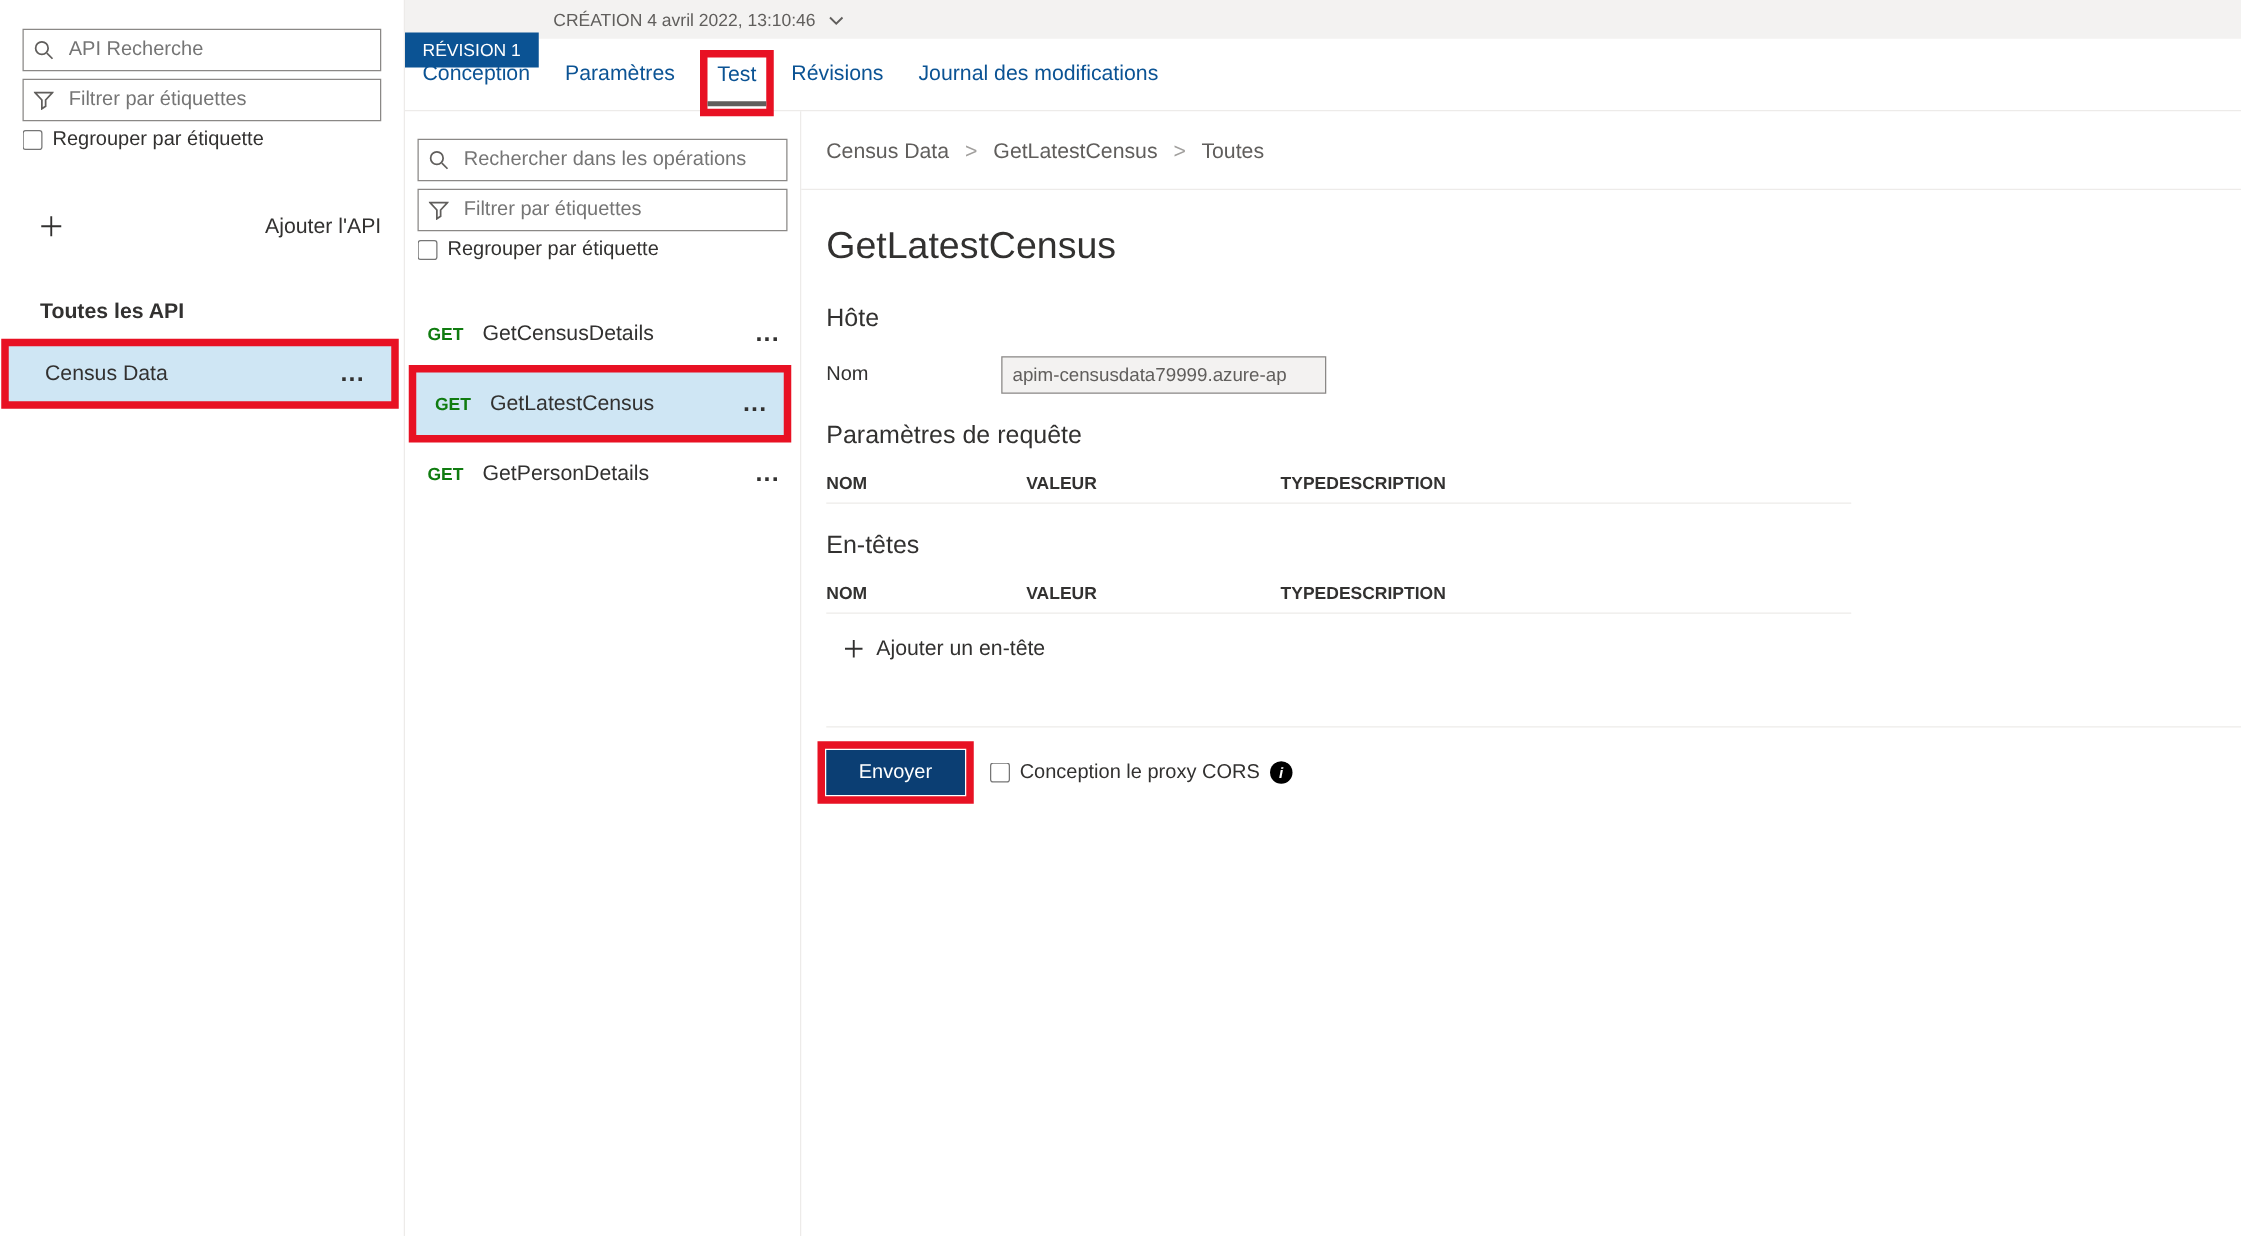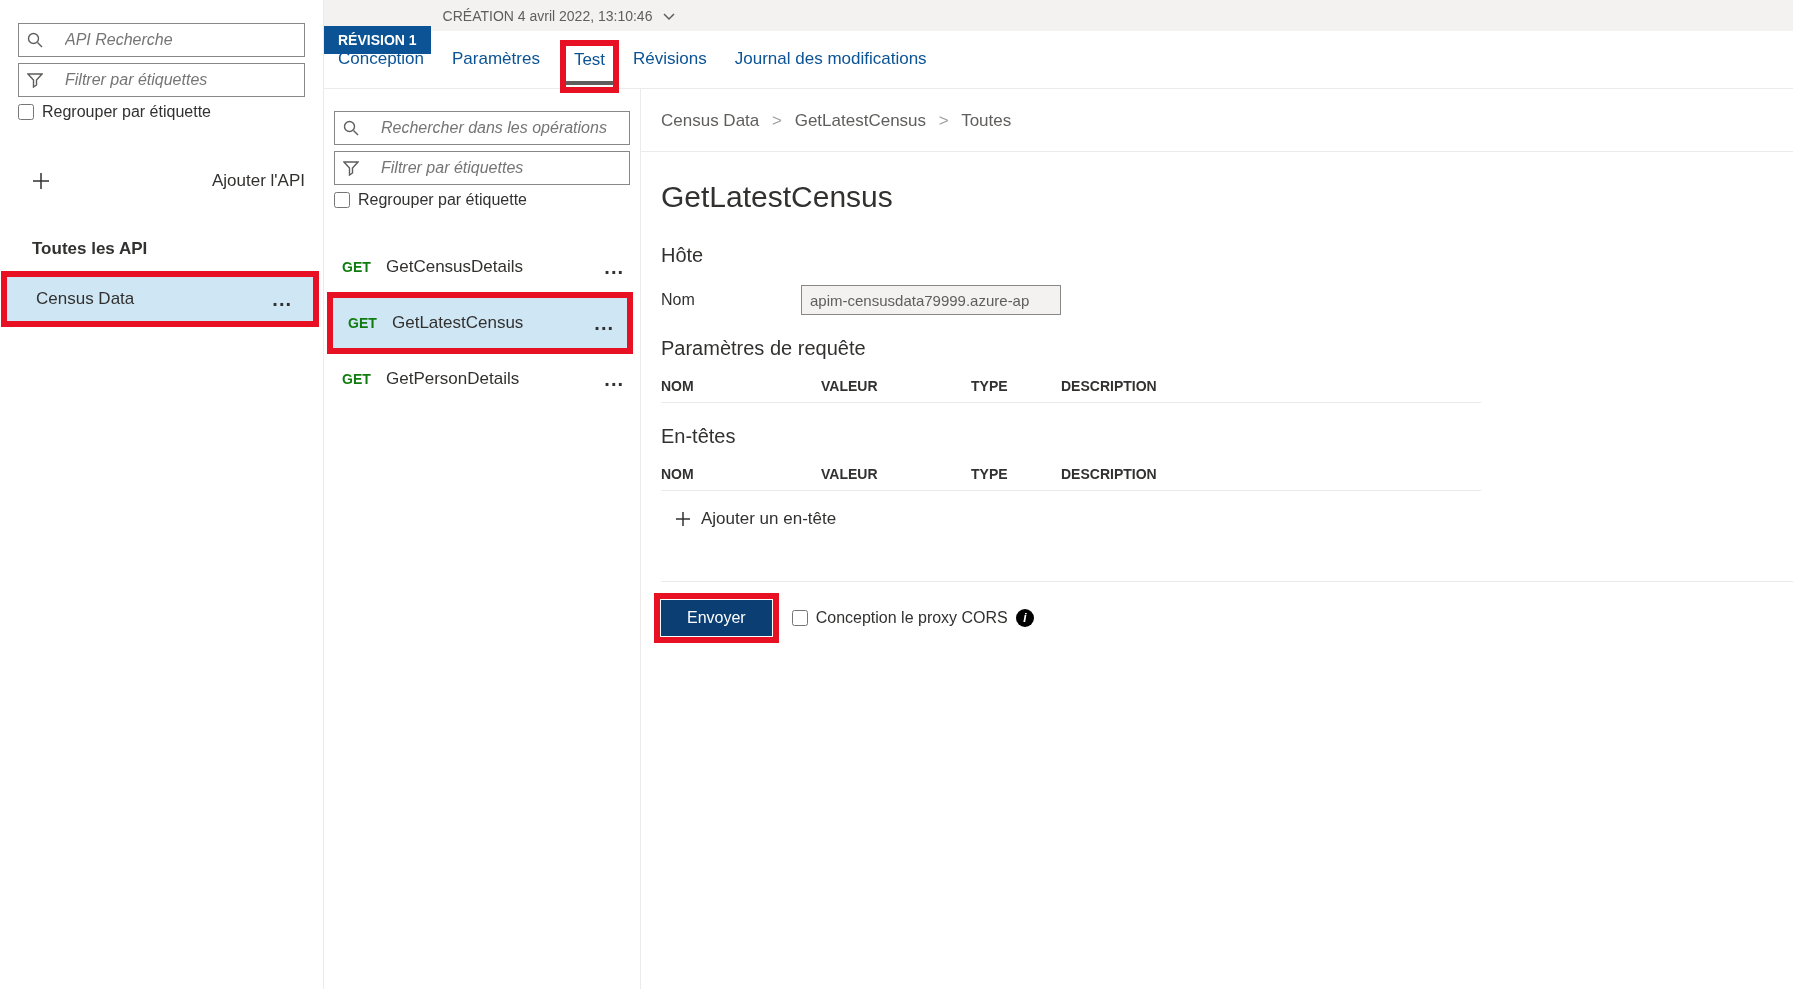--- a/index.html
+++ b/index.html
@@ -34,9 +34,8 @@
     outline: none;
     flex: 1;
     font-size: 16px;
-    font-style: italic;
     color: #605e5c;
-    margin-left: 22px;
+    margin-left: 12px;
     background: transparent;
   }
   .check-row {

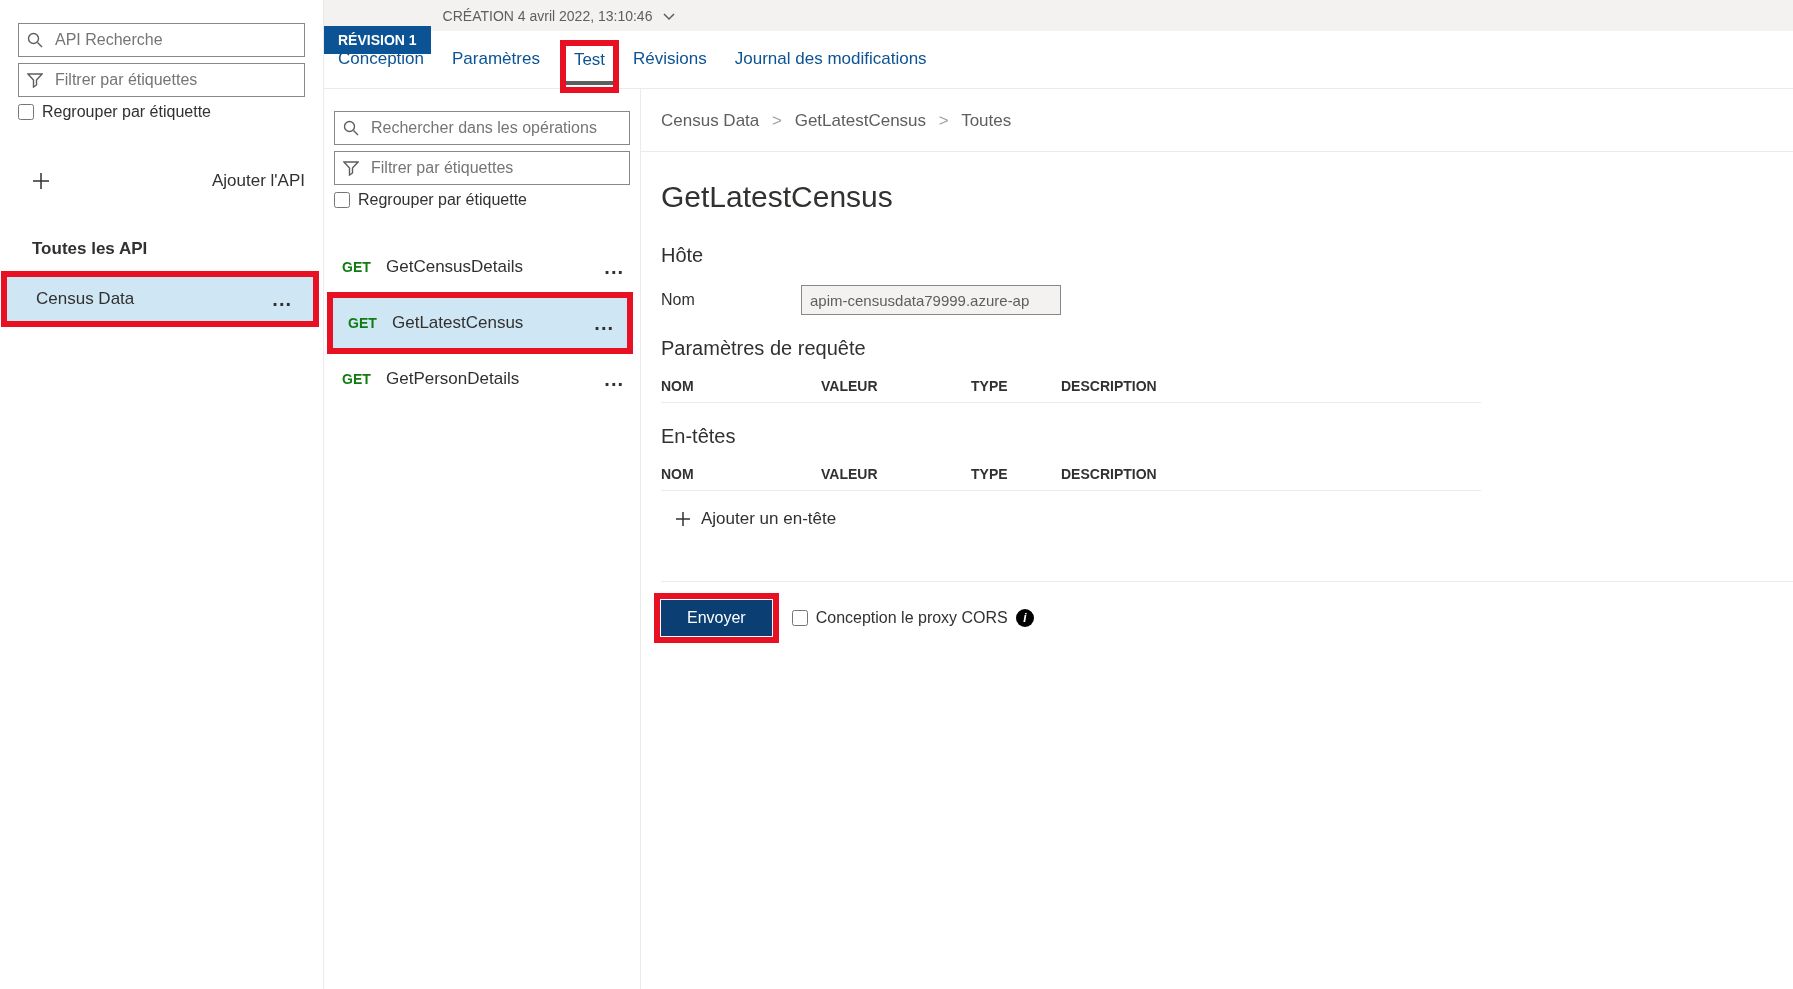--- a/index.html
+++ b/index.html
@@ -95,7 +95,7 @@
     background: #0b5394;
     color: #fff;
     padding: 6px 14px;
-    font-weight: 700;
+    font-weight: 400;
     font-size: 14px;
     margin-right: 12px;
     margin-top: 48px;

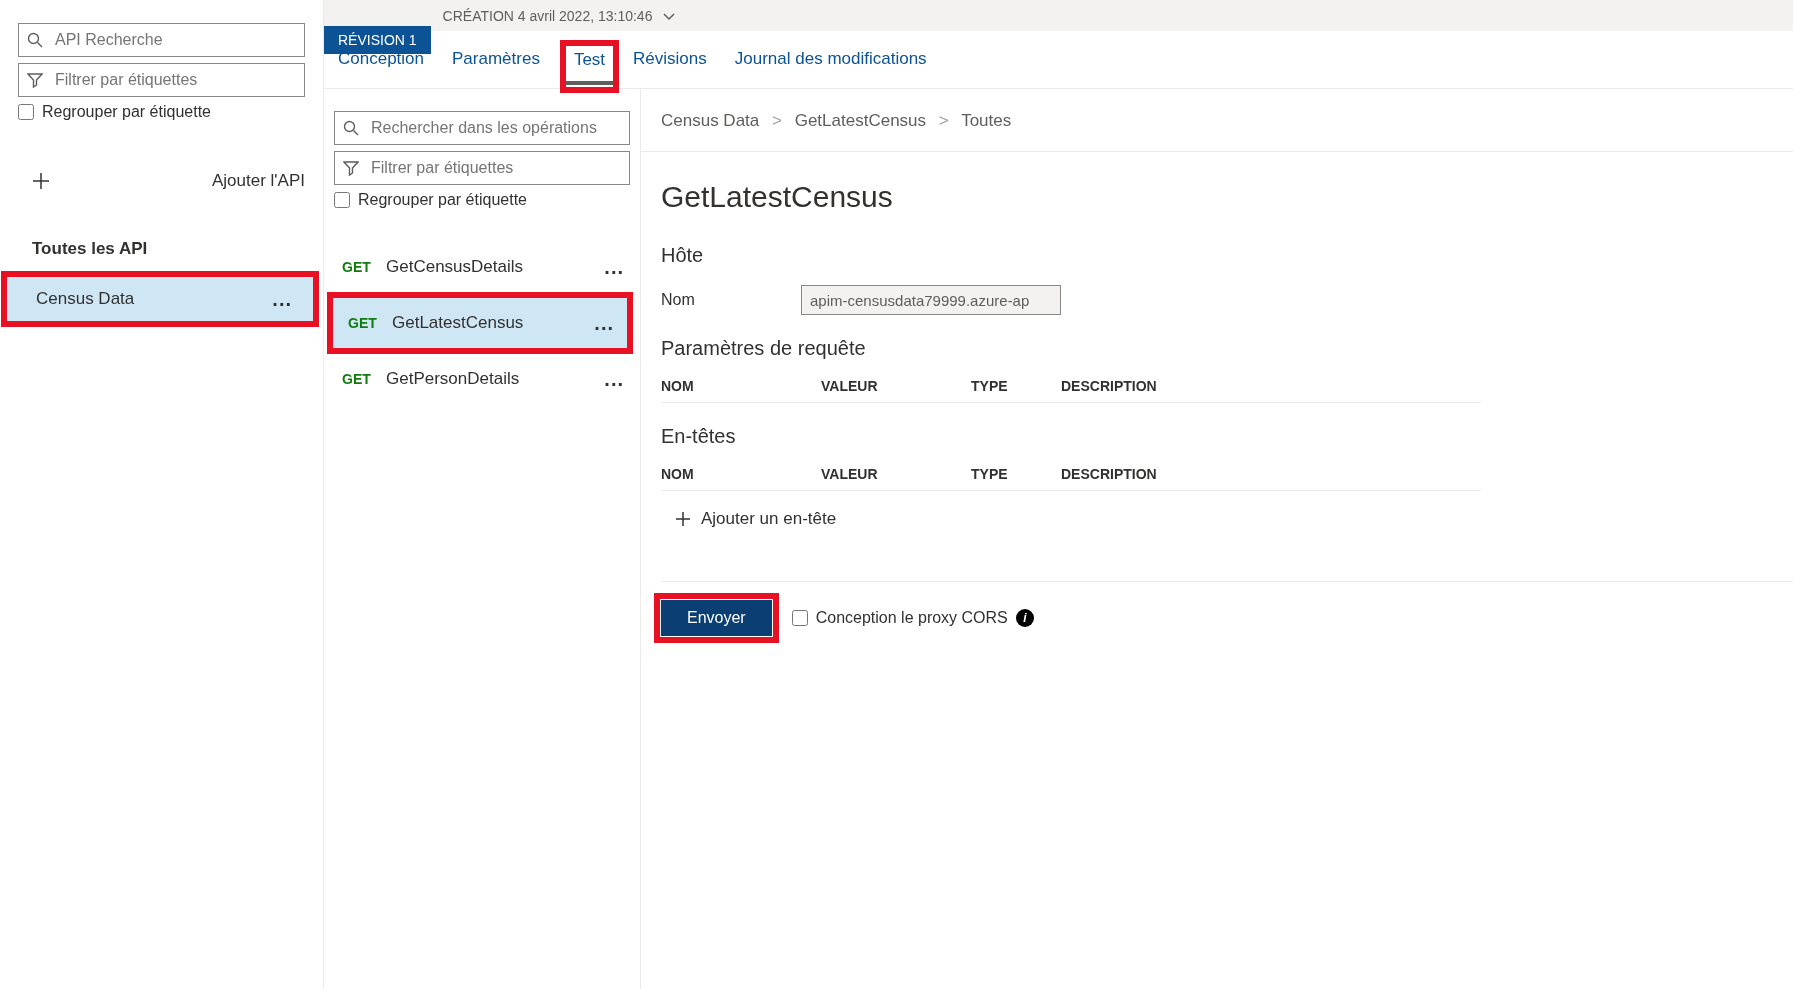--- a/index.html
+++ b/index.html
@@ -198,7 +198,7 @@
   }
   .param-header > div:nth-child(1) { width: 160px; }
   .param-header > div:nth-child(2) { width: 150px; }
-  .param-header > div:nth-child(3) { width: 90px; }
+  .param-header > div:nth-child(3) { width: 90px; text-align: right; }
   .param-header > div:nth-child(4) { flex: 1; }
   .add-row {
     display: inline-flex;

